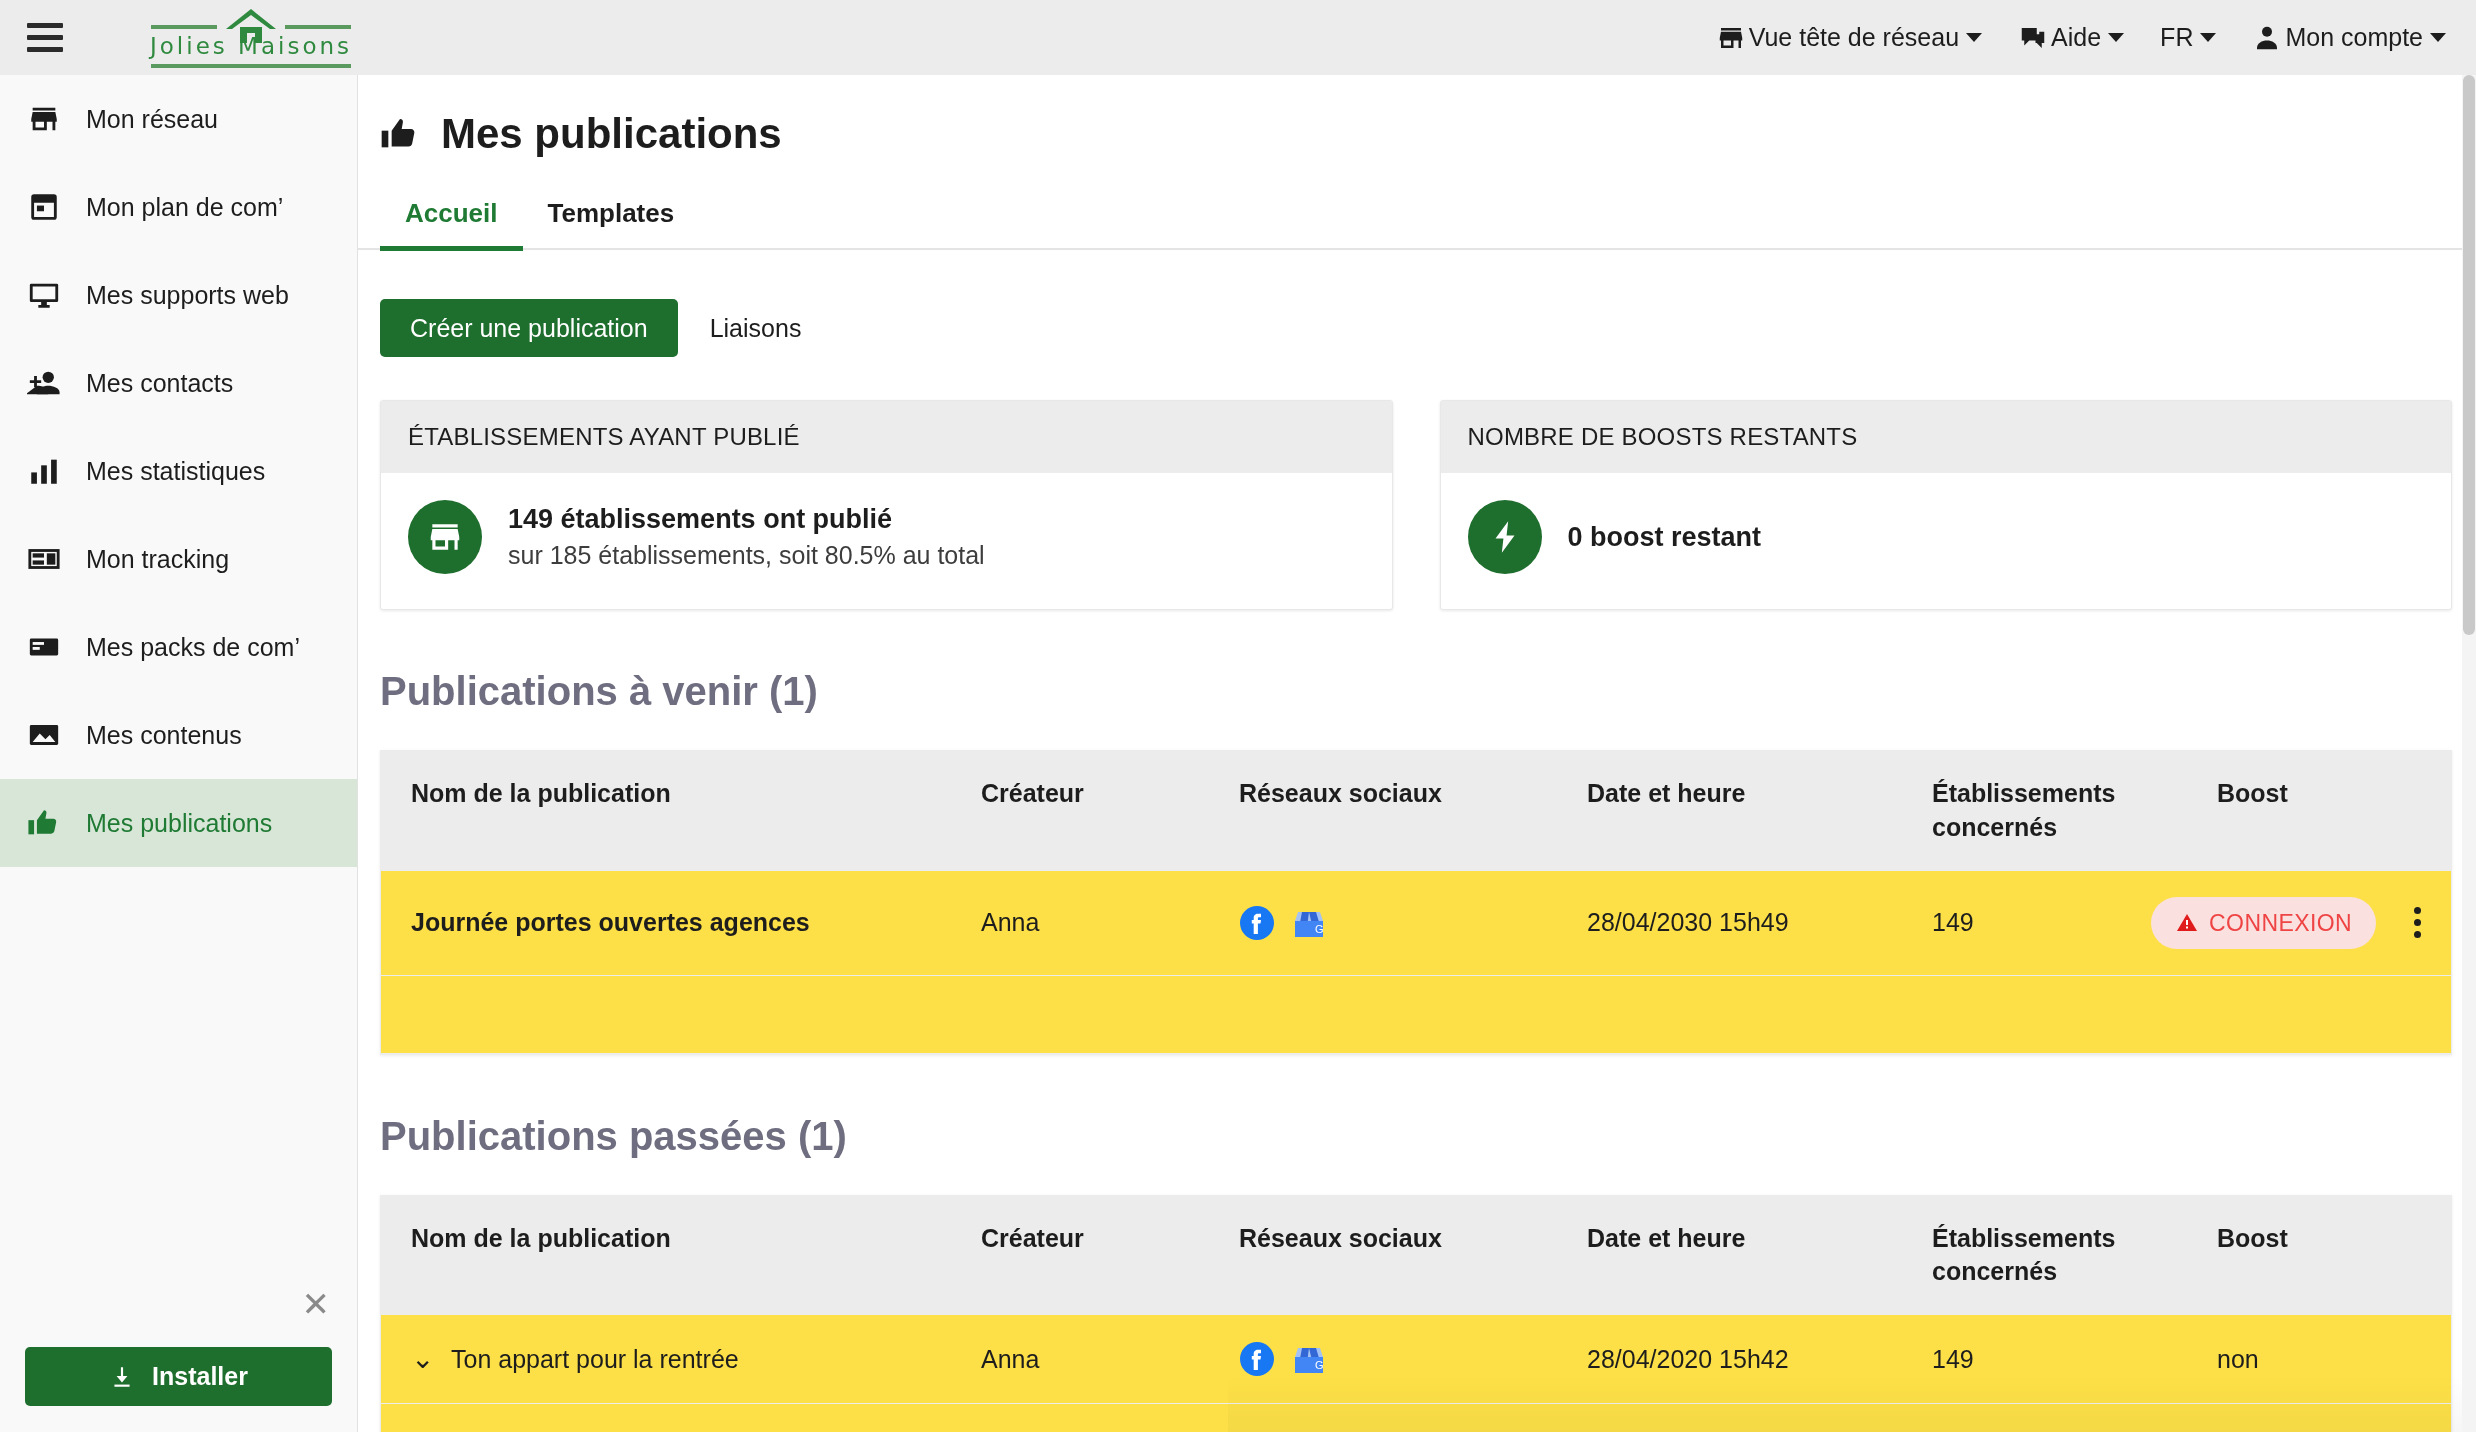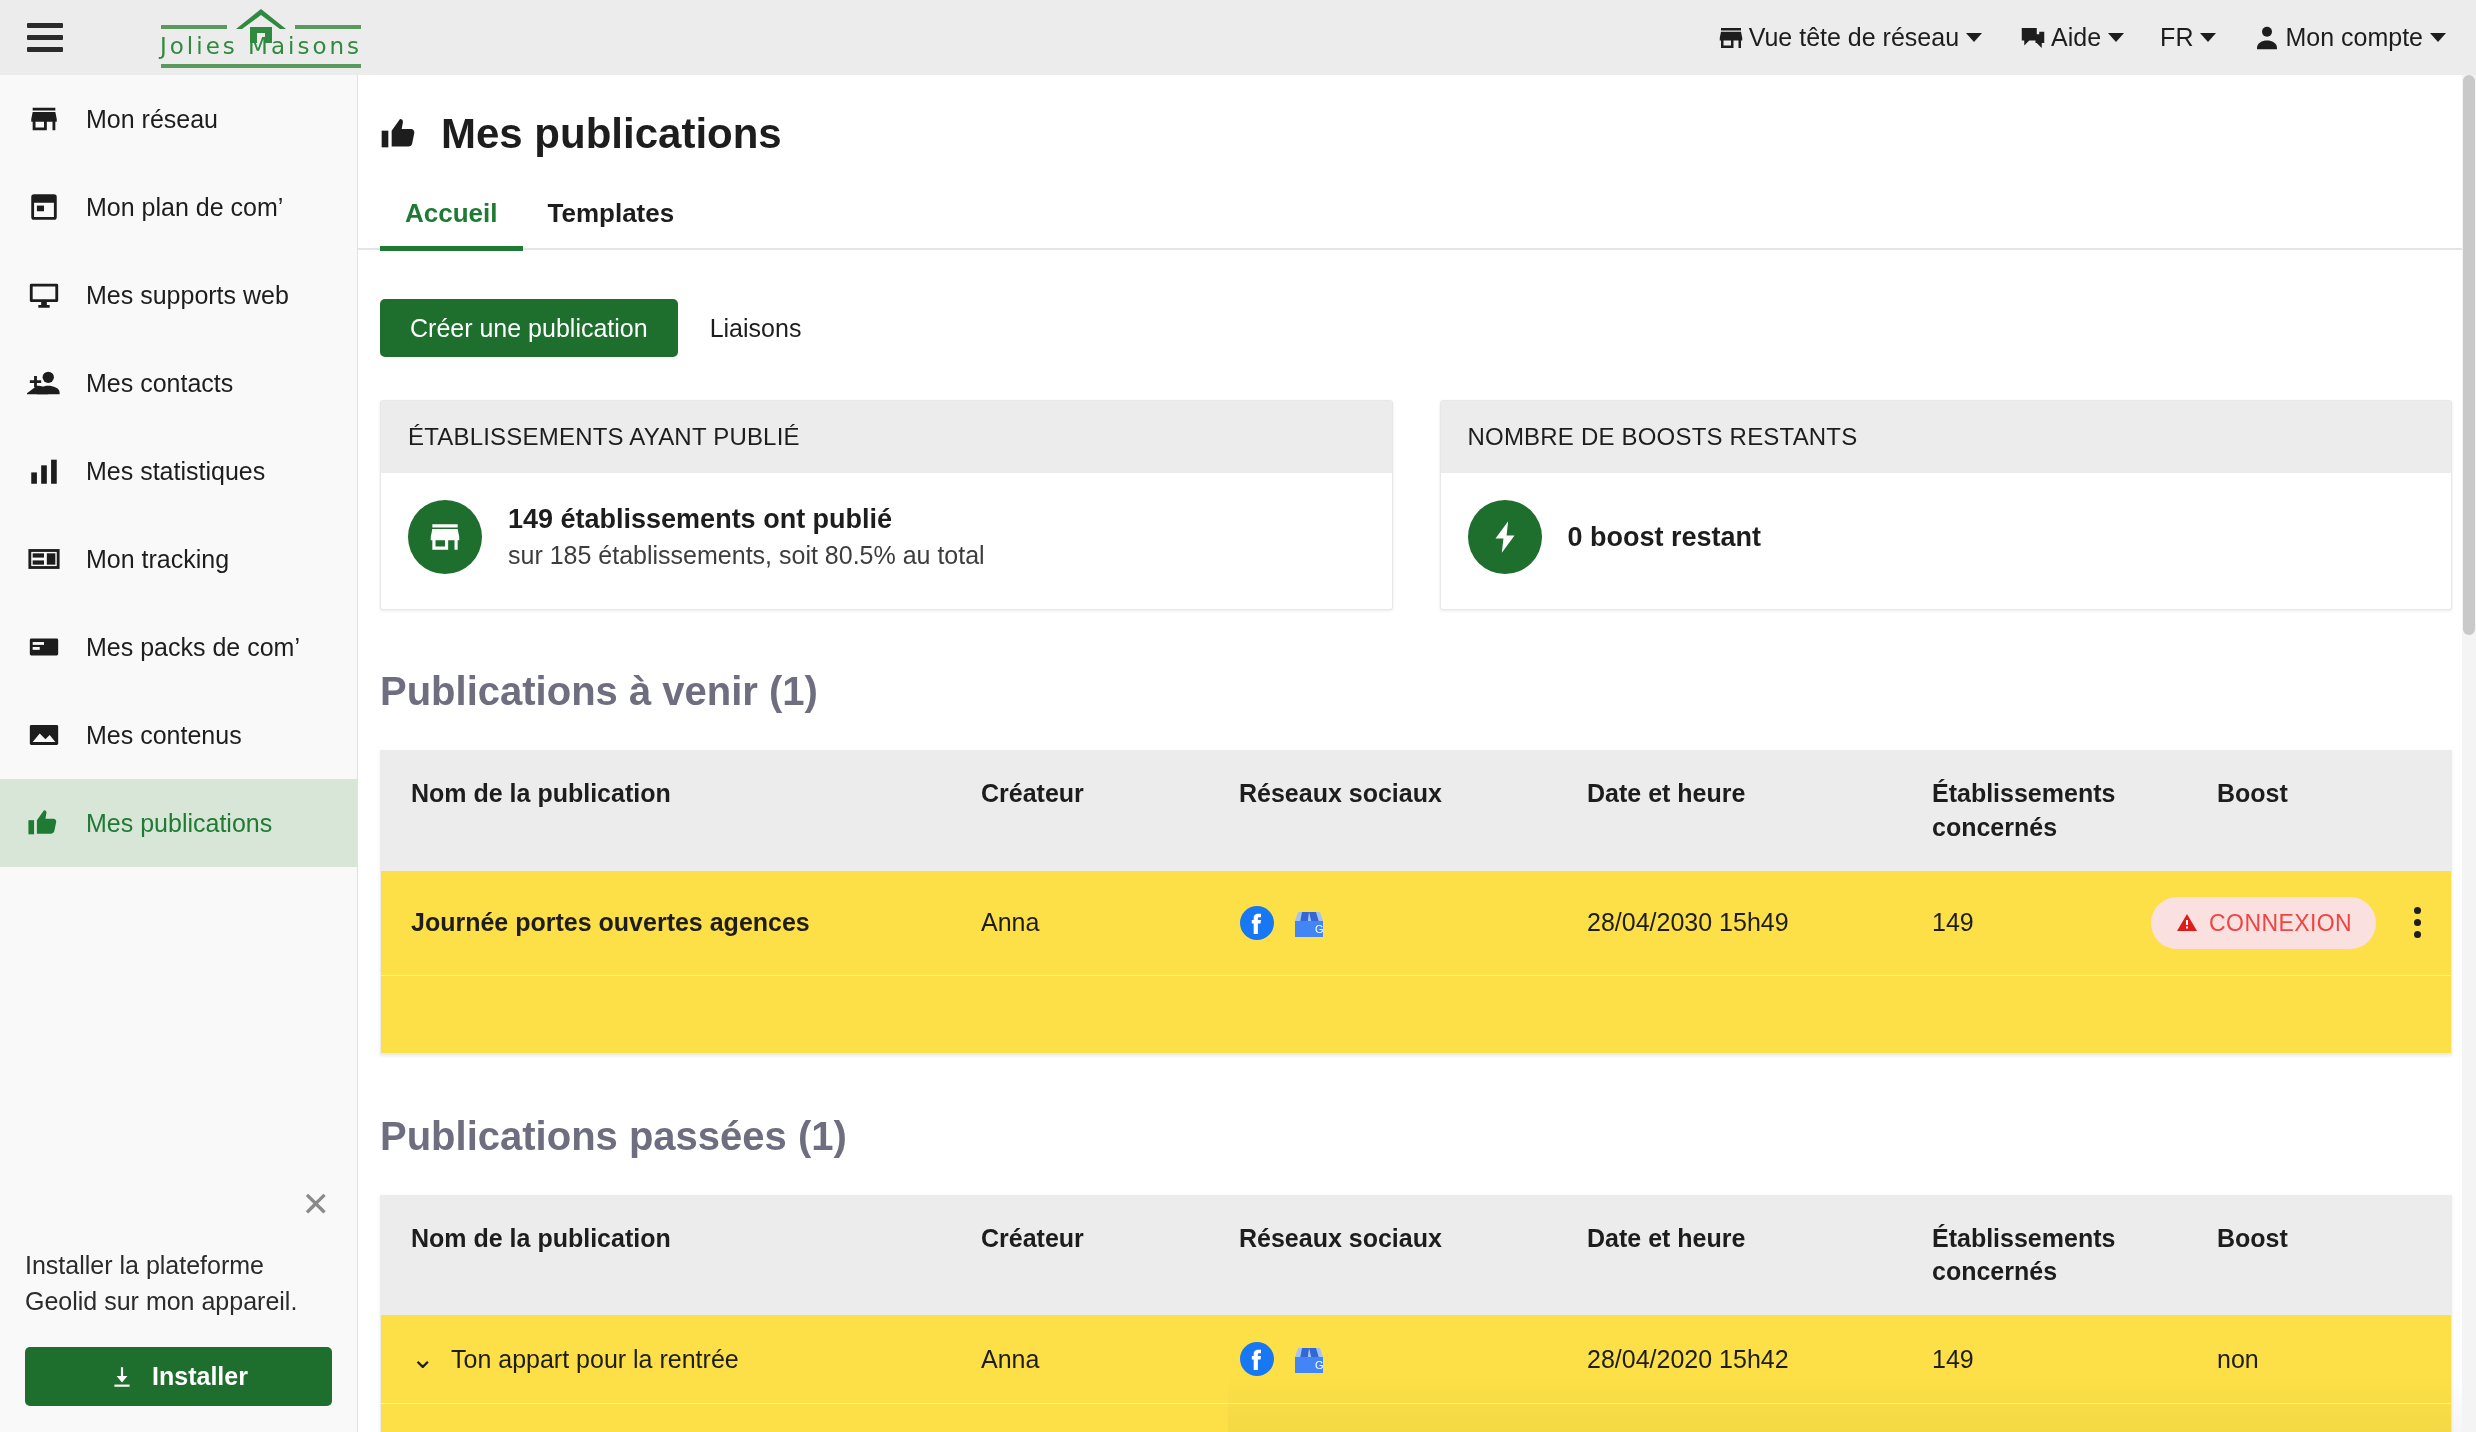--- a/index.html
+++ b/index.html
@@ -26,7 +26,7 @@
   .hamburger span { display: block; height: 5px; background: #2b2b2b; border-radius: 1px; }
 
   .brand {
-    position: absolute; left: 160px; top: 0; height: 75px;
+    position: absolute; left: 150px; top: 0; height: 75px;
     display: flex; flex-direction: column; align-items: center; justify-content: center;
   }
   .brand-house { display: block; }

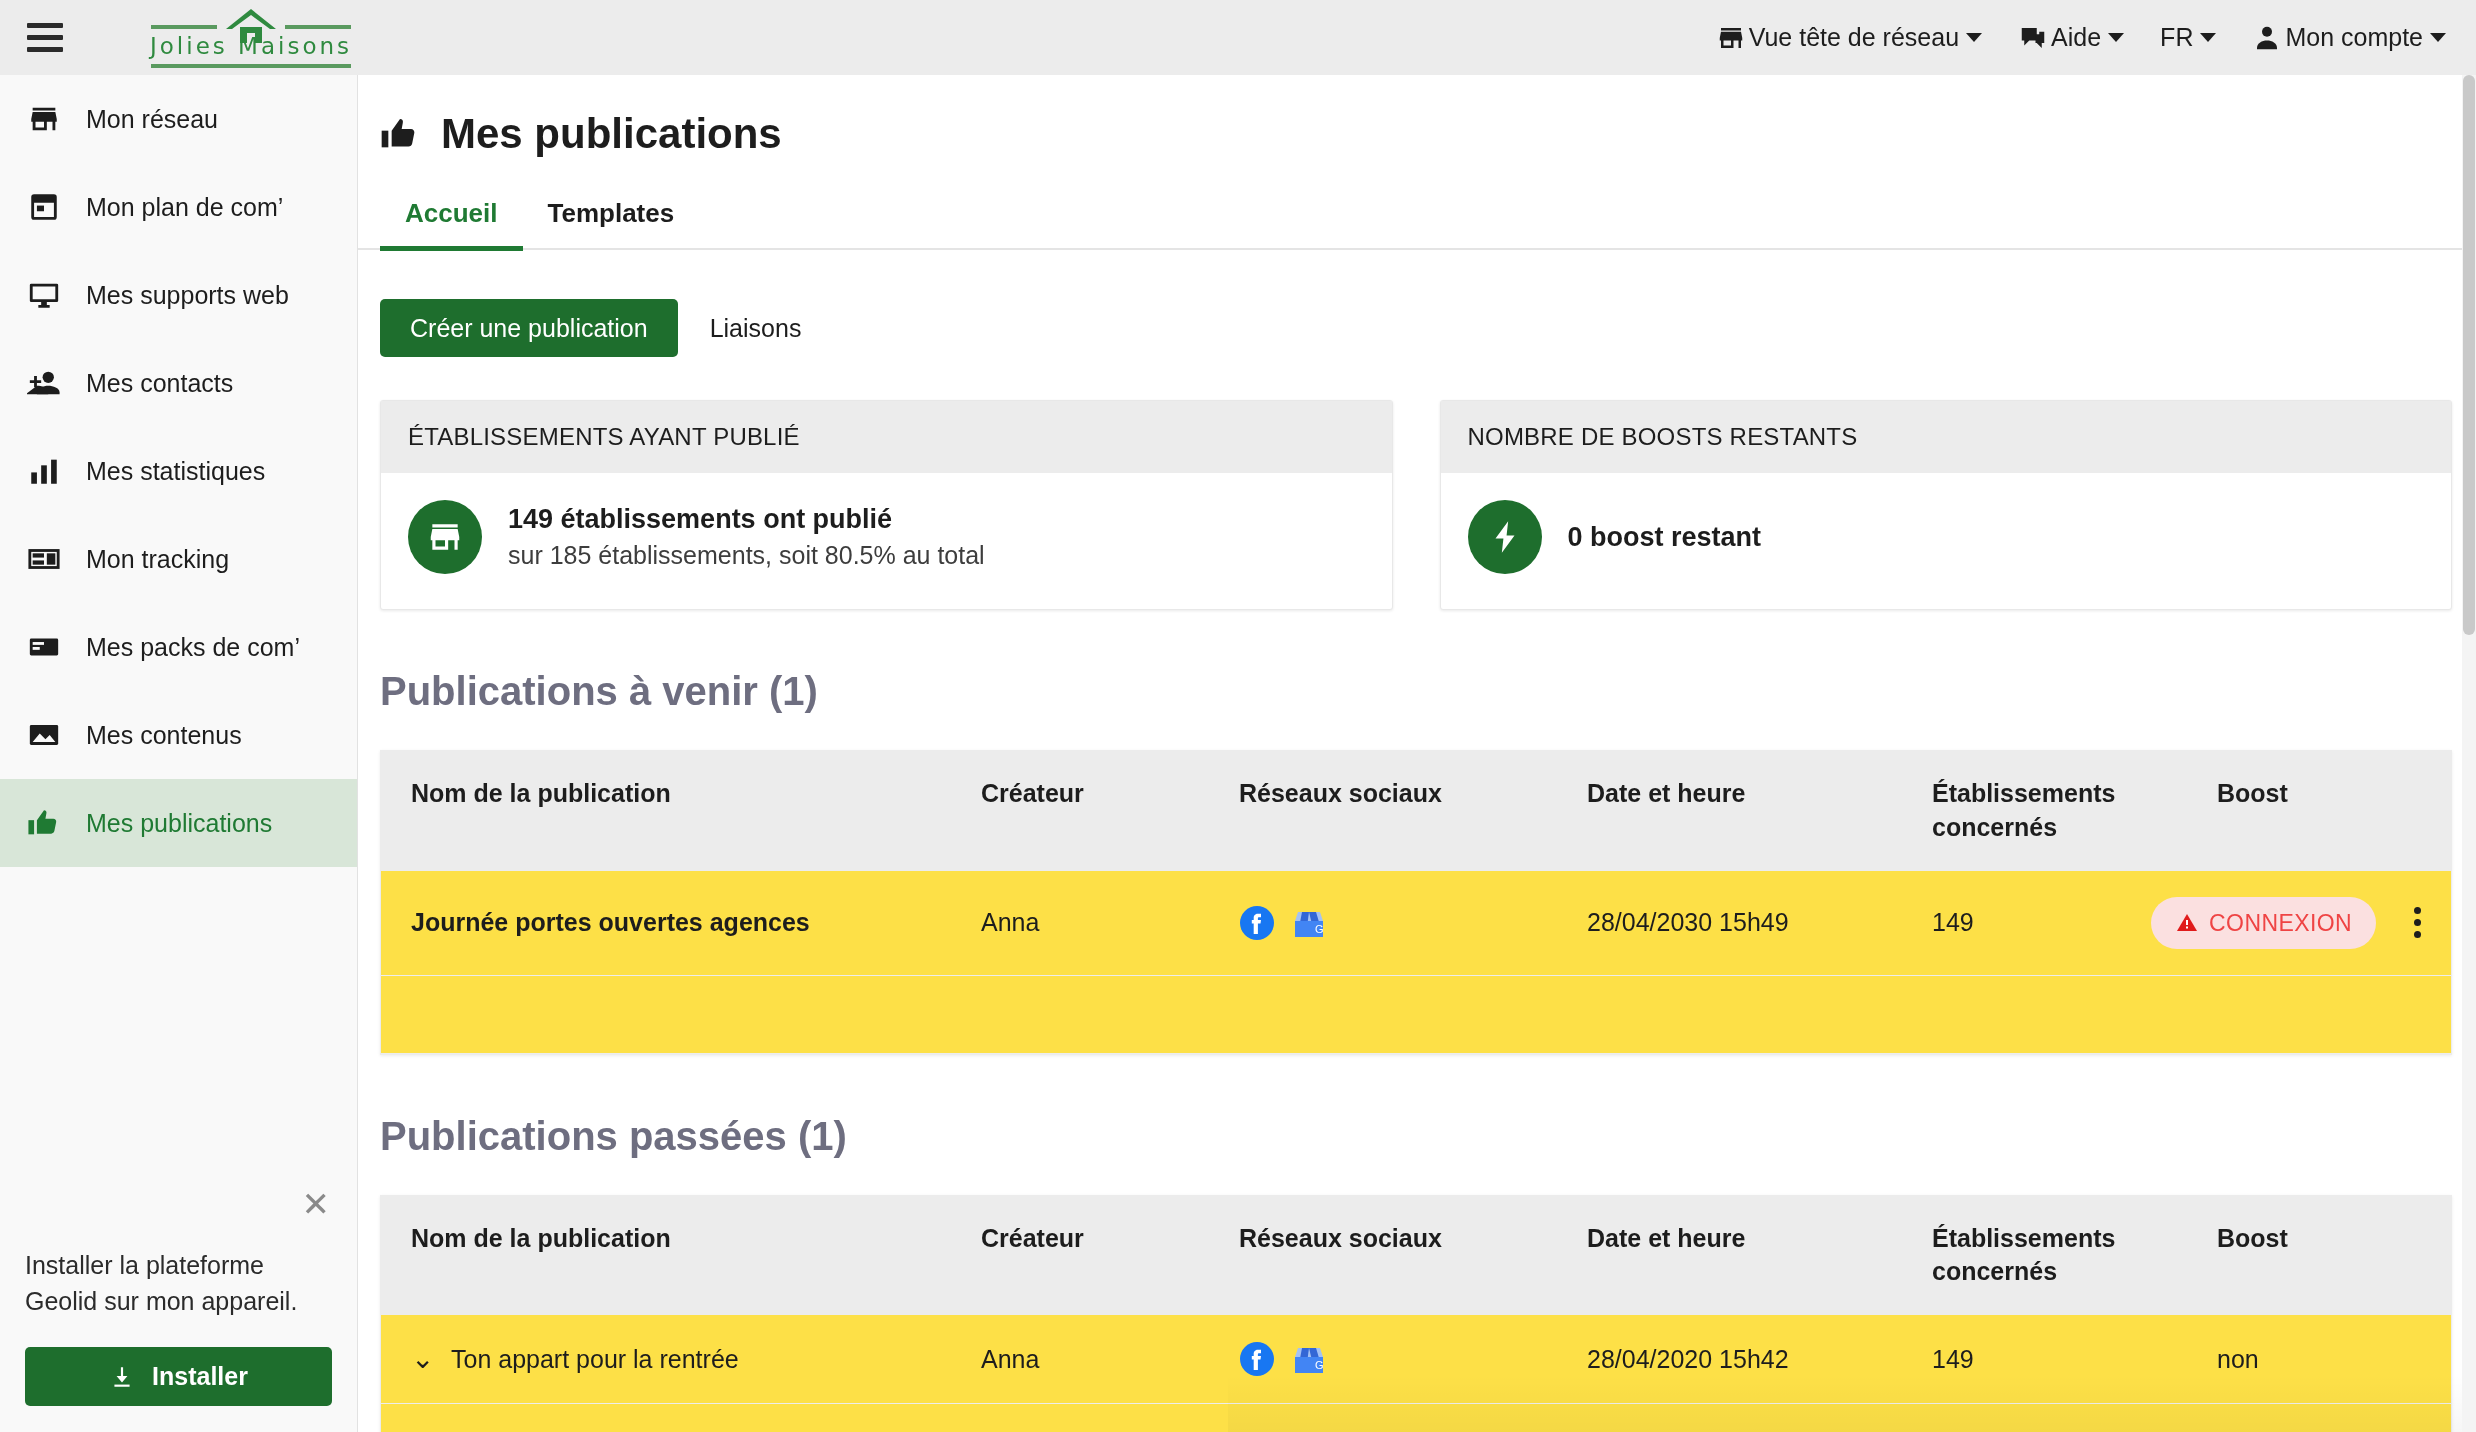--- a/index.html
+++ b/index.html
@@ -365,7 +365,6 @@
 
   <div class="install-banner">
     <span class="install-close">✕</span>
-    <div class="install-text">Installer la plateforme Geolid sur mon appareil.</div>
     <button class="install-btn">
       <svg width="26" height="26" viewBox="0 0 24 24">
         <path fill="#ffffff" d="M11 3h2v8h4l-5 6-5-6h4V3z"></path>

